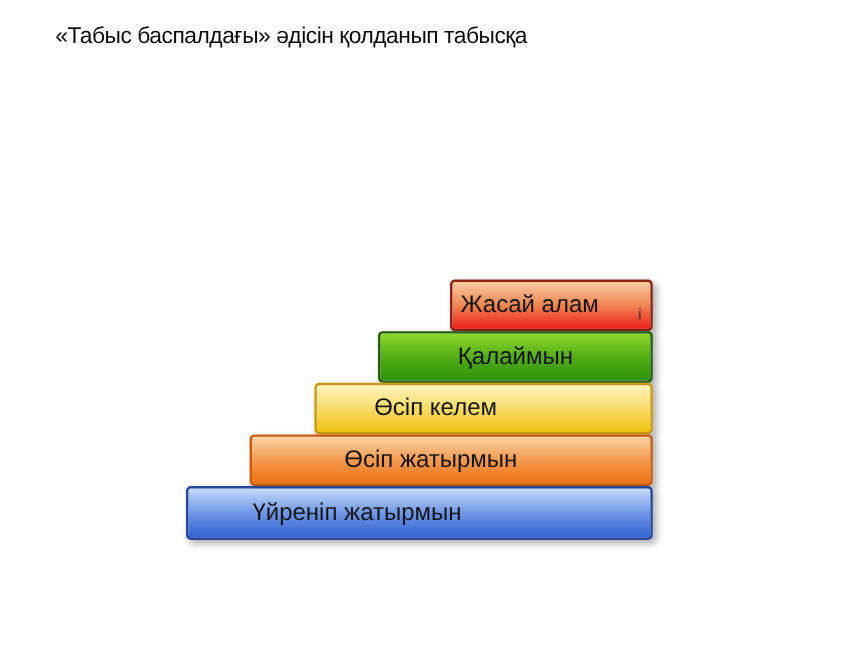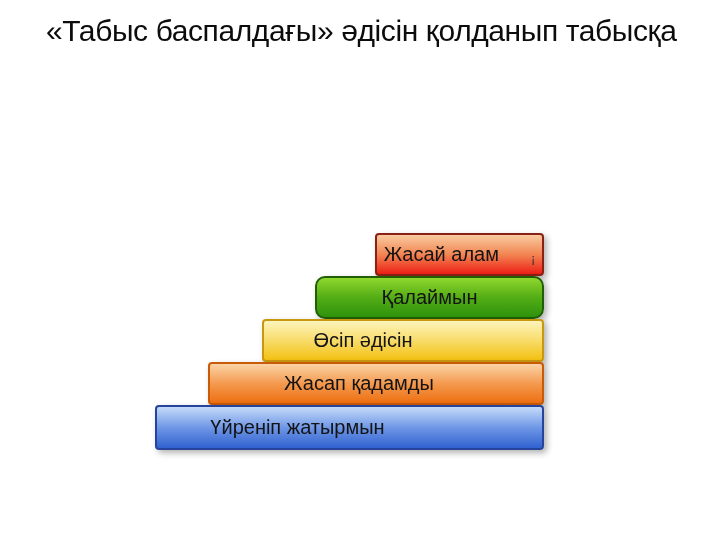--- a/index.html
+++ b/index.html
@@ -28,7 +28,7 @@
   .body-text {
     margin: 0;
     padding: 12px 40px 0 46px;
-    font-size: 30px;
+    font-size: 19px;
     line-height: 37px;
     letter-spacing: -0.4px;
     color: #0c0c0c;

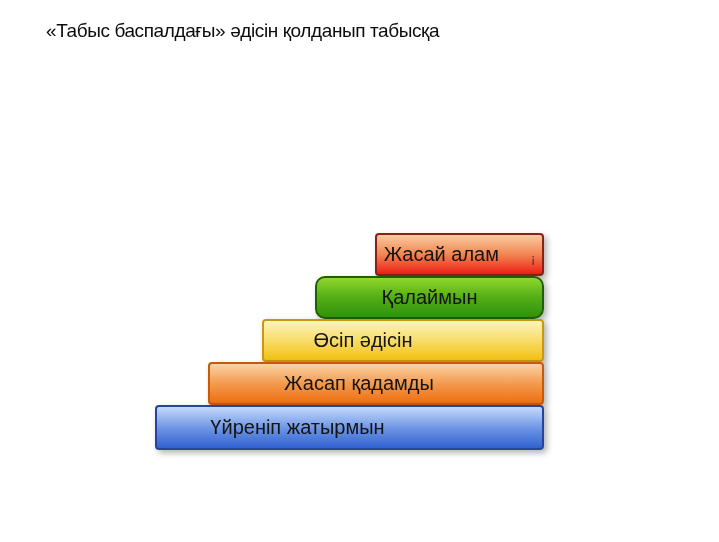--- a/index.html
+++ b/index.html
@@ -93,7 +93,7 @@
         <span class="suffix">¡</span>
     </div>
 
-    <div class="step step-2" style="background: linear-gradient(rgb(144, 215, 46), rgb(83, 173, 21), rgb(47, 147, 13)); border-color: rgb(33, 94, 6); border-radius: 10px;">
+    <div class="step step-2" style="background: linear-gradient(rgb(144, 215, 46), rgb(83, 173, 21), rgb(47, 147, 13)); border-color: rgb(33, 94, 6);">
       <span class="label">Қалаймын</span>
     </div>
 

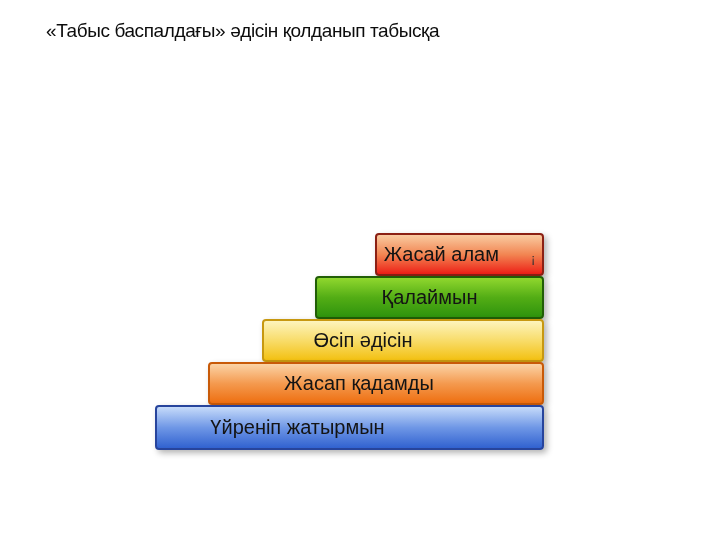--- a/index.html
+++ b/index.html
@@ -98,7 +98,7 @@
     </div>
 
     <div class="step step-3" style="background: linear-gradient(rgb(253, 244, 188), rgb(248, 220, 106), rgb(243, 193, 19)); border-color: rgb(199, 152, 16);">
-      <span class="label">Өсіп әдісін</span>
+      <span class="label">Өсіп келем</span>
     </div>
 
     <div class="step step-4" style="background: linear-gradient(rgb(251, 211, 166), rgb(244, 154, 79), rgb(238, 111, 17)); border-color: rgb(200, 90, 8);">

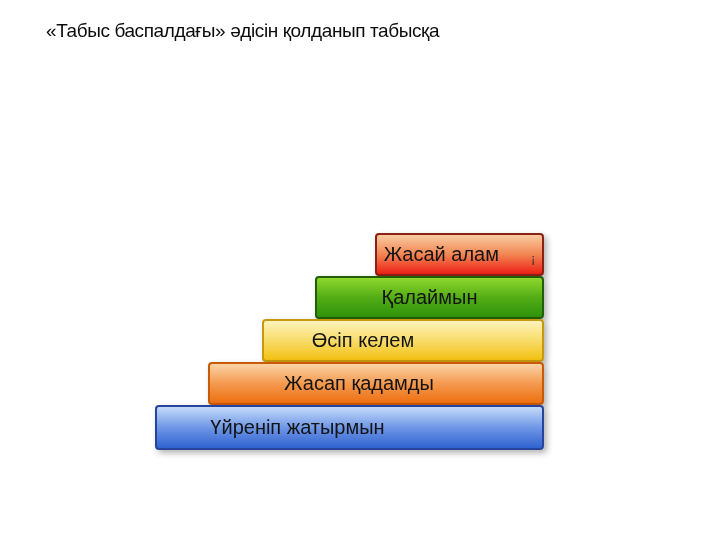--- a/index.html
+++ b/index.html
@@ -102,7 +102,7 @@
     </div>
 
     <div class="step step-4" style="background: linear-gradient(rgb(251, 211, 166), rgb(244, 154, 79), rgb(238, 111, 17)); border-color: rgb(200, 90, 8);">
-      <span class="label">Жасап қадамды</span>
+      <span class="label">Өсіп жатырмын</span>
     </div>
 
     <div class="step step-5" style="background: linear-gradient(rgb(198, 219, 250), rgb(111, 151, 230), rgb(49, 98, 208)); border-color: rgb(39, 68, 156);">

